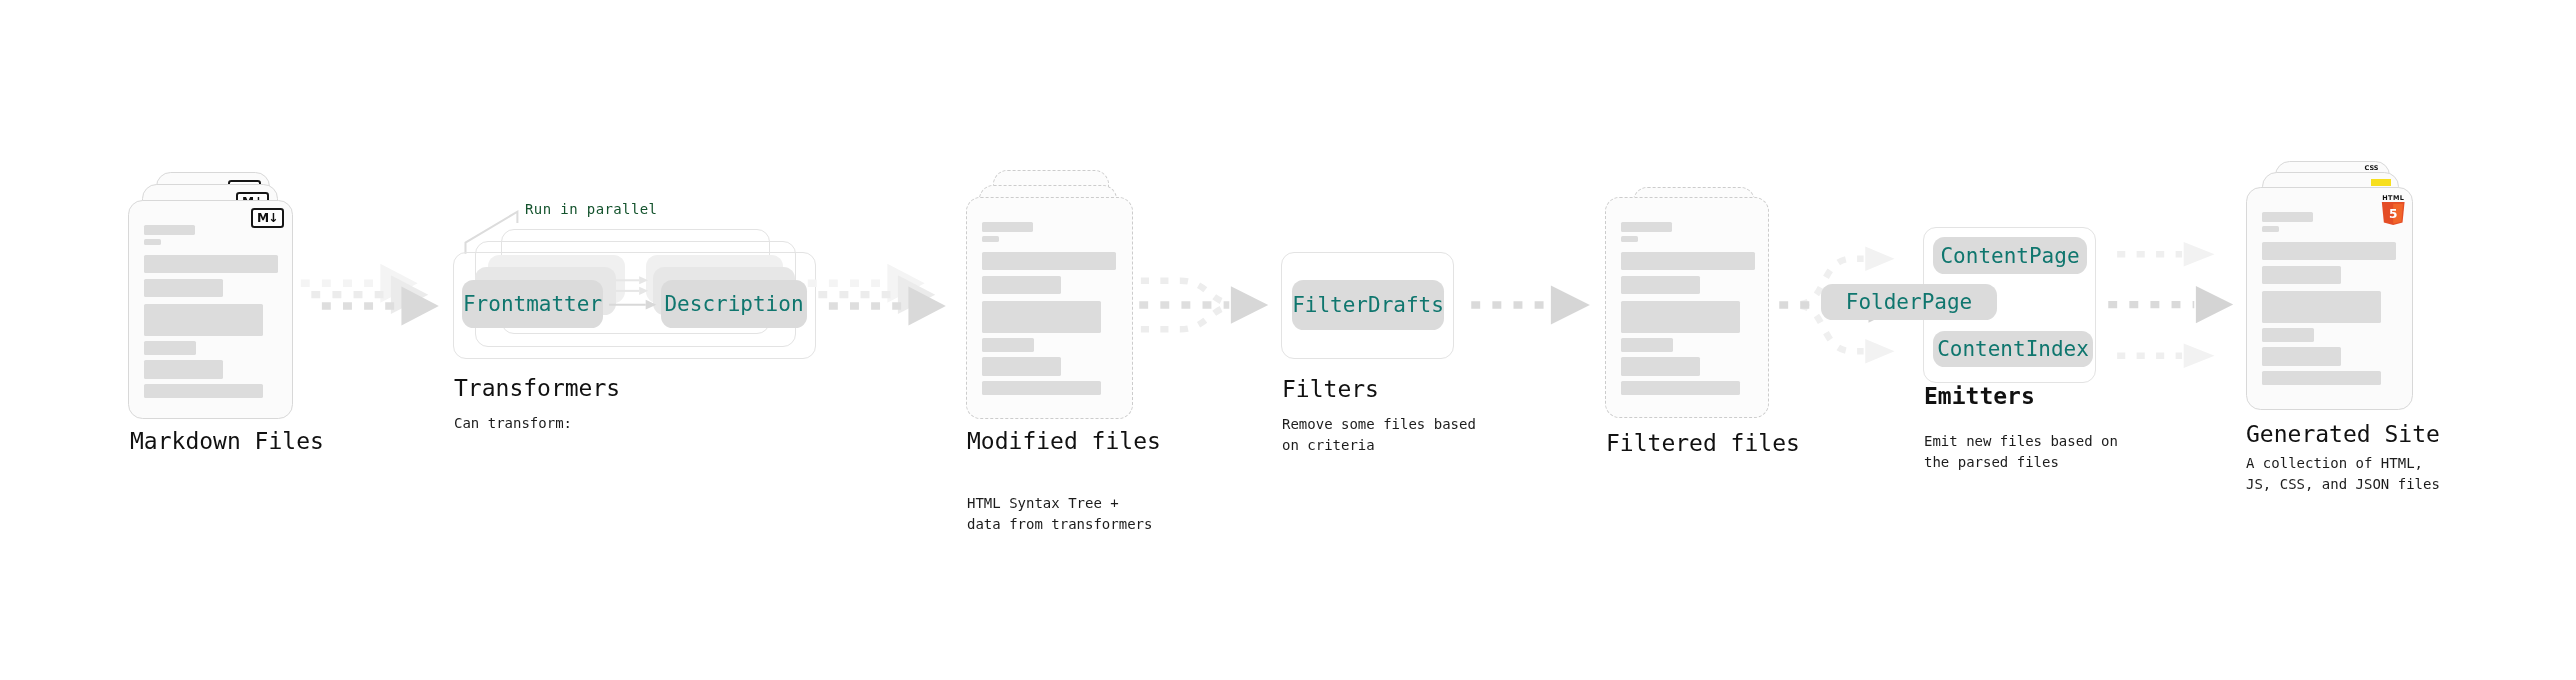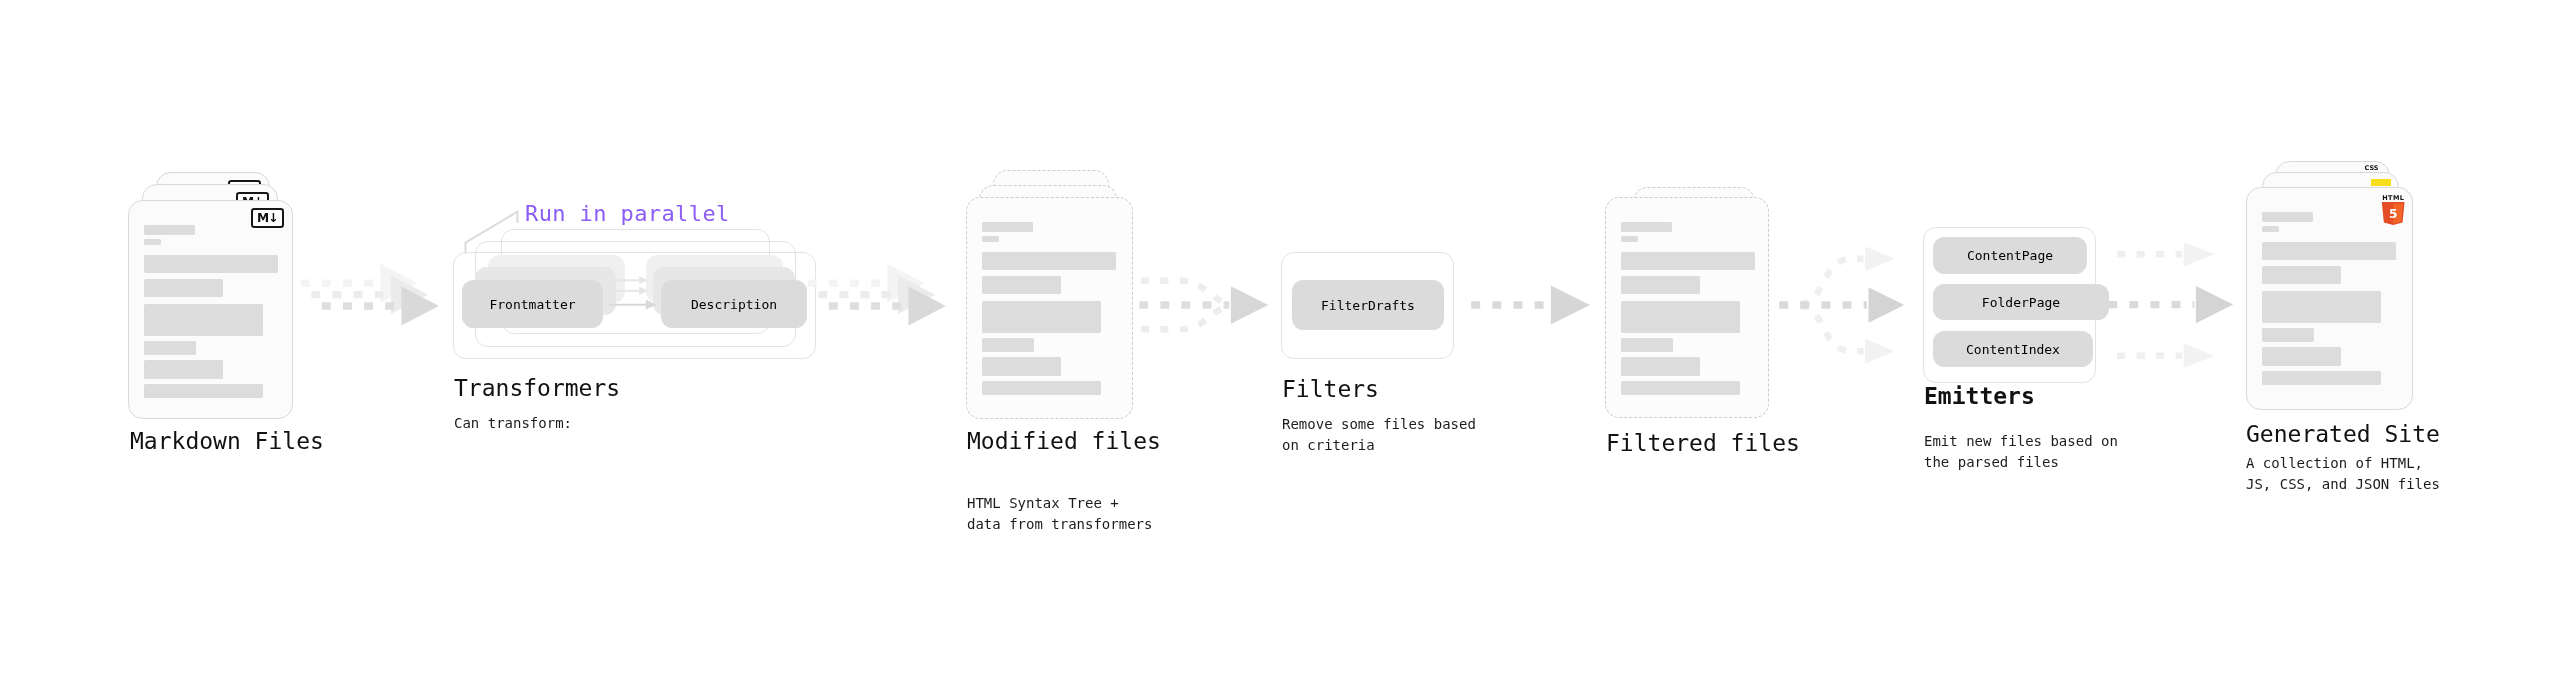--- a/index.html
+++ b/index.html
@@ -40,7 +40,7 @@
   
   .title{position:absolute;font-size:23px;line-height:26px;color:#111;white-space:nowrap;}
   .desc{position:absolute;font-size:14px;line-height:21px;color:#1c1c1c;white-space:nowrap;}
-  .annotation{position:absolute;font-size:22px;color:#8b5cf6;white-space:nowrap;letter-spacing:0.4px;}
+  .annotation{position:absolute;font-size:14px;color:#14532d;white-space:nowrap;letter-spacing:0.4px;}
   .bullets{margin:0;padding:0;list-style:none;}
   .bullet{margin-left:7.3px;margin-right:3.3px;}
   svg{position:absolute;overflow:visible;}

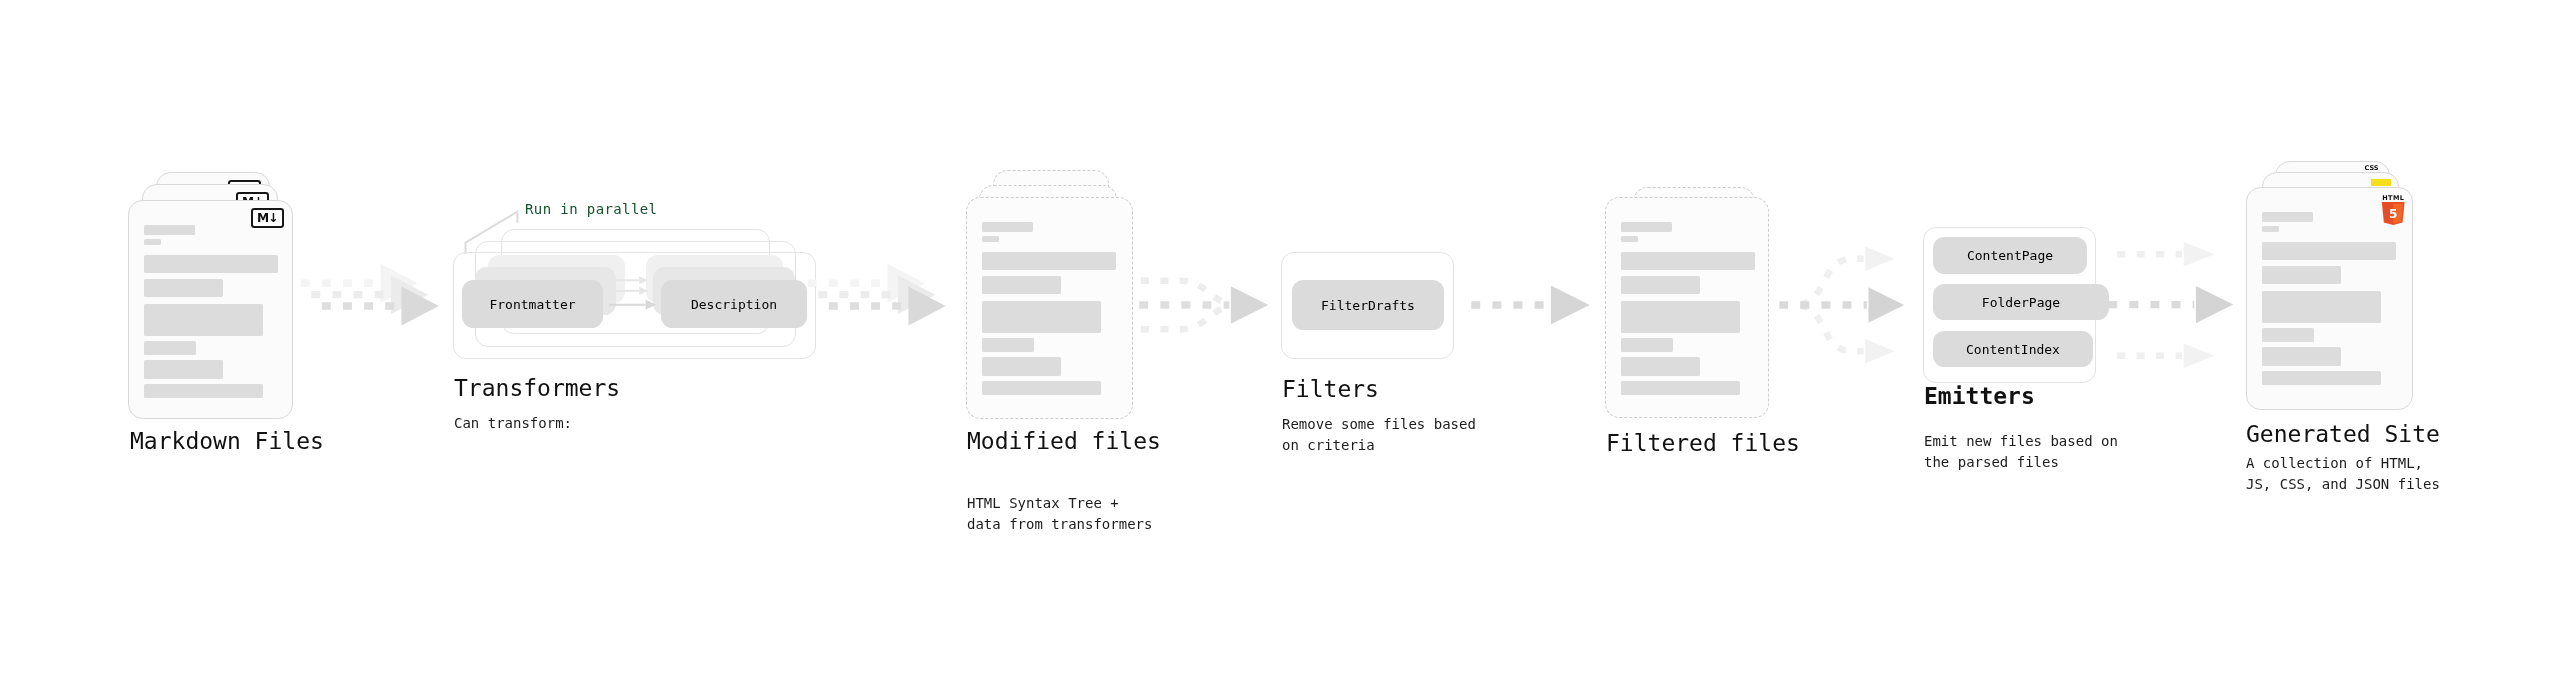--- a/index.html
+++ b/index.html
@@ -34,7 +34,7 @@
   .outline-card{position:absolute;border:1.6px solid #e3e3e3;border-radius:13px;box-sizing:border-box;background:transparent;}
   
   .chip{position:absolute;background:#dbdbdb;border-radius:11.4px;display:flex;align-items:center;justify-content:center;
-    font-size:13px;color:#000000;white-space:nowrap;}
+    font-size:21px;color:#0f766e;white-space:nowrap;}
   .chip.ghost1{background:#e7e7e7;}
   .chip.ghost2{background:#f0f0f0;}
   

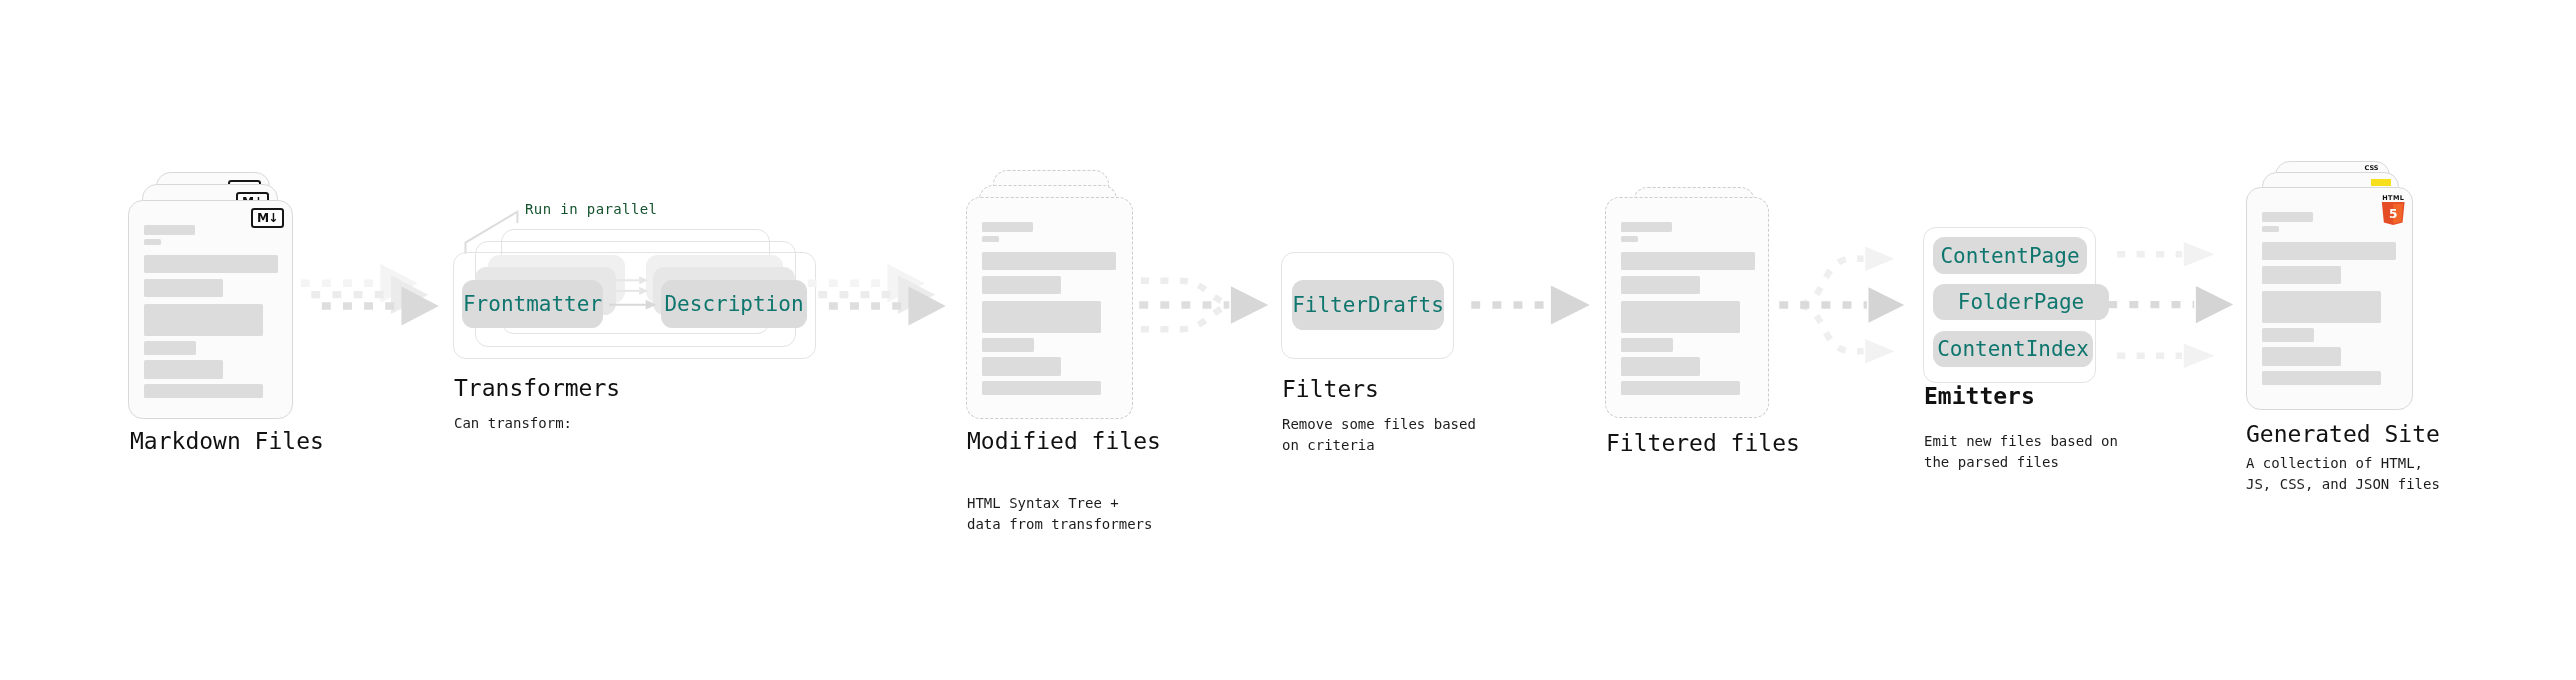--- a/index.html
+++ b/index.html
@@ -223,7 +223,7 @@
     <div class="chip" style="left:1933px;top:237px;width:154px;height:37px;">
         <span>ContentPage</span>
       </div>
-    <div class="chip" style="left:1933px;top:284px;width:176px;height:36px;">
+    <div class="chip" style="left:1821px;top:284px;width:176px;height:36px;">
         <span>FolderPage</span>
       </div>
     <div class="chip" style="left:1933px;top:331px;width:160px;height:36px;">

